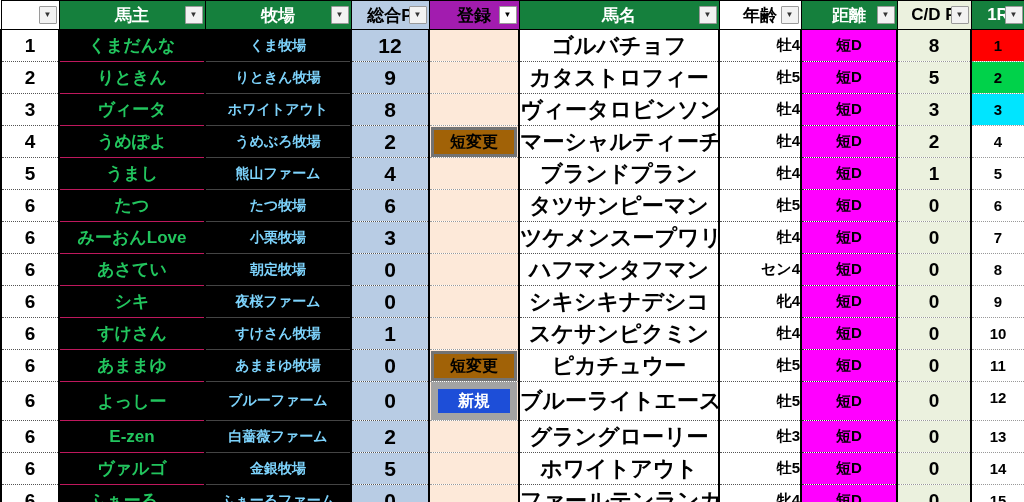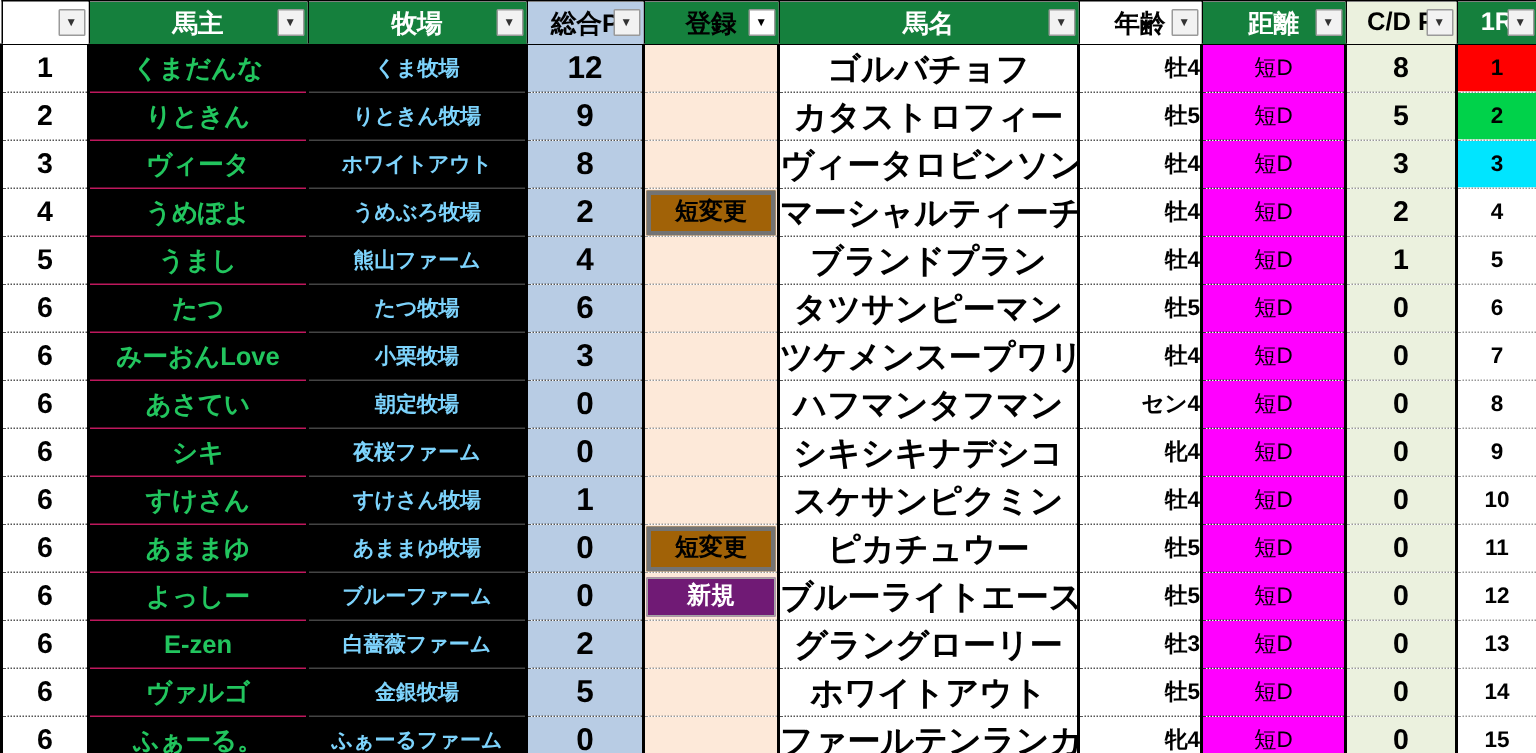--- a/index.html
+++ b/index.html
@@ -20,7 +20,7 @@
   .hdr-blank{background:#ffffff;}
   .hdr-green{background:#15803d;color:#ffffff;}
   .hdr-blue{background:#b8cce4;color:#000000;}
-  .hdr-peach{background:#15803d;color:#000000;}
+  .hdr-peach{background:#a21caf;color:#000000;}
   .hdr-lt{background:#ebf1de;color:#000000;}
 
   

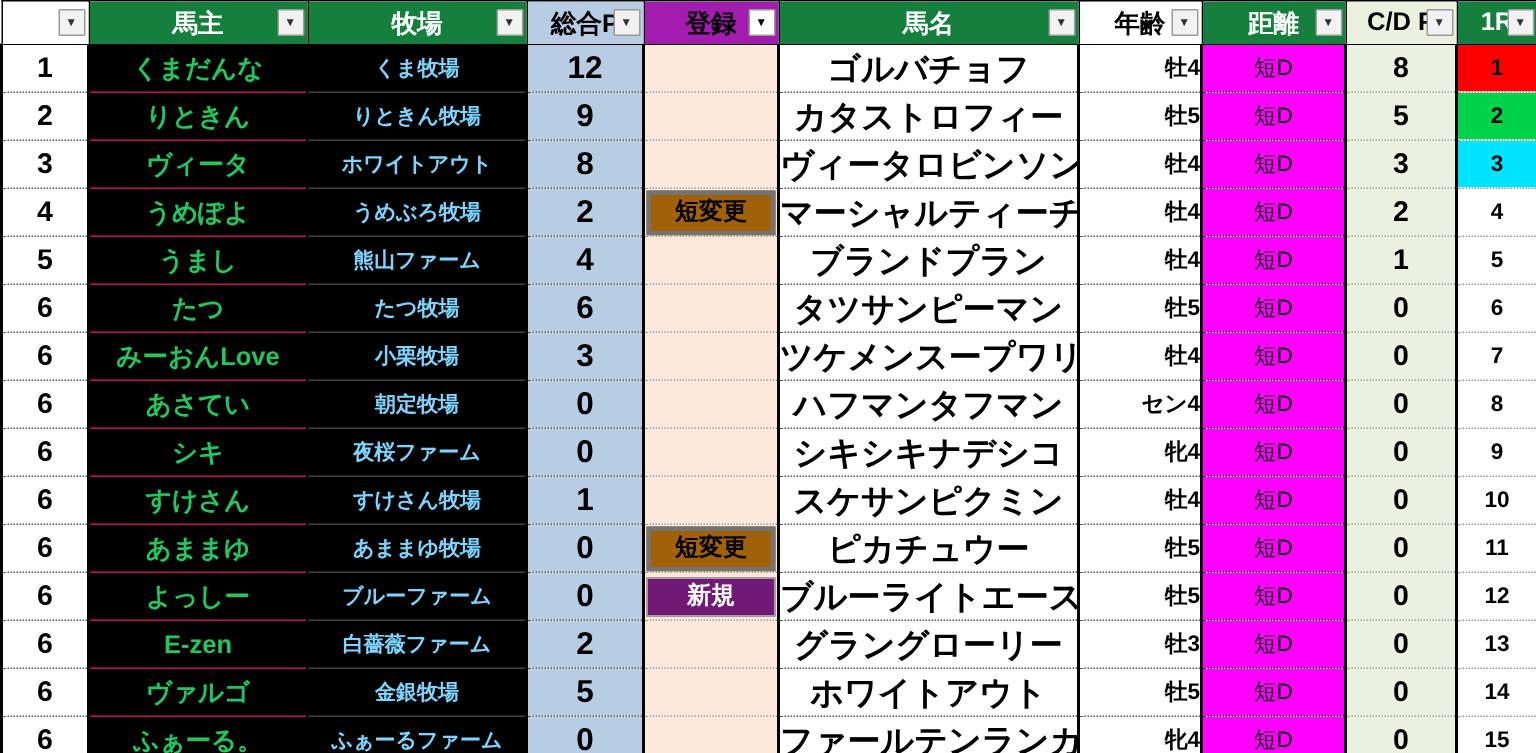--- a/index.html
+++ b/index.html
@@ -46,7 +46,7 @@
   .c-reg{background:#fde9d9;border-right:2px solid #000;border-bottom:1px dotted #999;}
   .c-name{background:#ffffff;color:#000;font-weight:bold;font-size:22px;border-right:2px solid #000;border-bottom:1px dotted #555;}
   .c-age{background:#ffffff;color:#000;font-weight:bold;font-size:15px;border-right:2px solid #000;border-bottom:1px dotted #555;text-align:right;}
-  .c-dist{background:#ff00ff;color:#000;font-weight:normal;font-size:15px;border-right:2px solid #000;border-bottom:1px dotted #333;}
+  .c-dist{background:#ff00ff;color:#000;font-weight:bold;font-size:15px;border-right:2px solid #000;border-bottom:1px dotted #333;}
   .c-cdp{background:#ebf1de;color:#000;font-weight:bold;font-size:19px;border-right:2px solid #000;border-bottom:1px dotted #999;}
   .c-1r{background:#ffffff;color:#000;font-weight:bold;font-size:15px;border-right:2px solid #000;border-bottom:1px dotted #999;}
 

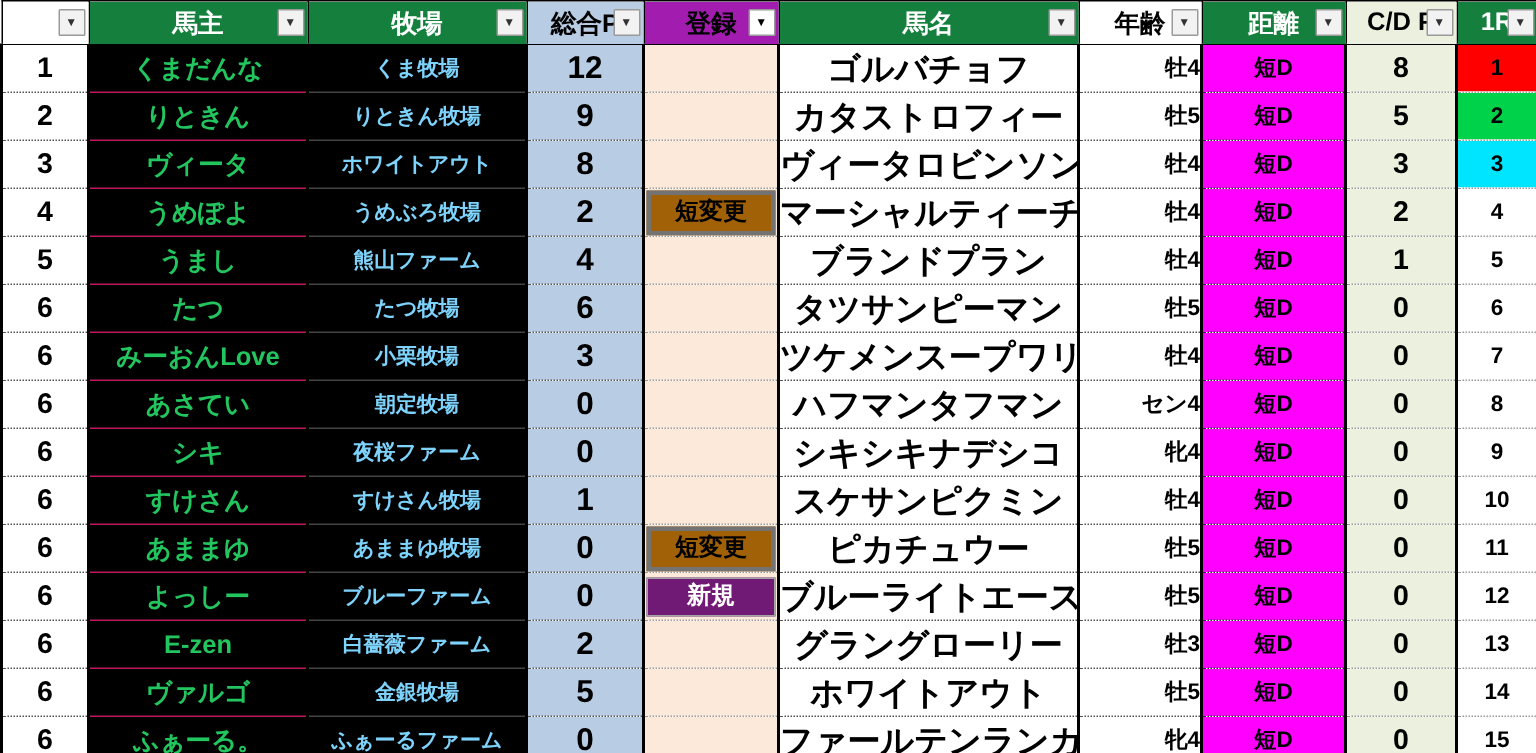--- a/index.html
+++ b/index.html
@@ -61,7 +61,7 @@
     box-sizing:border-box;
   }
   .tag-teal{background:#a16207;border:3px solid #737373;}
-  .tag-blue{background:#701a75;color:#ffffff;border:1px solid #a3a3a3;}
+  .tag-blue{background:#1d4ed8;color:#ffffff;border:7px solid #a3a3a3;}
 
   .rk{display:block;width:100%;height:100%;line-height:31px;}
   .rk-red{background:#ff0000;color:#000;}

